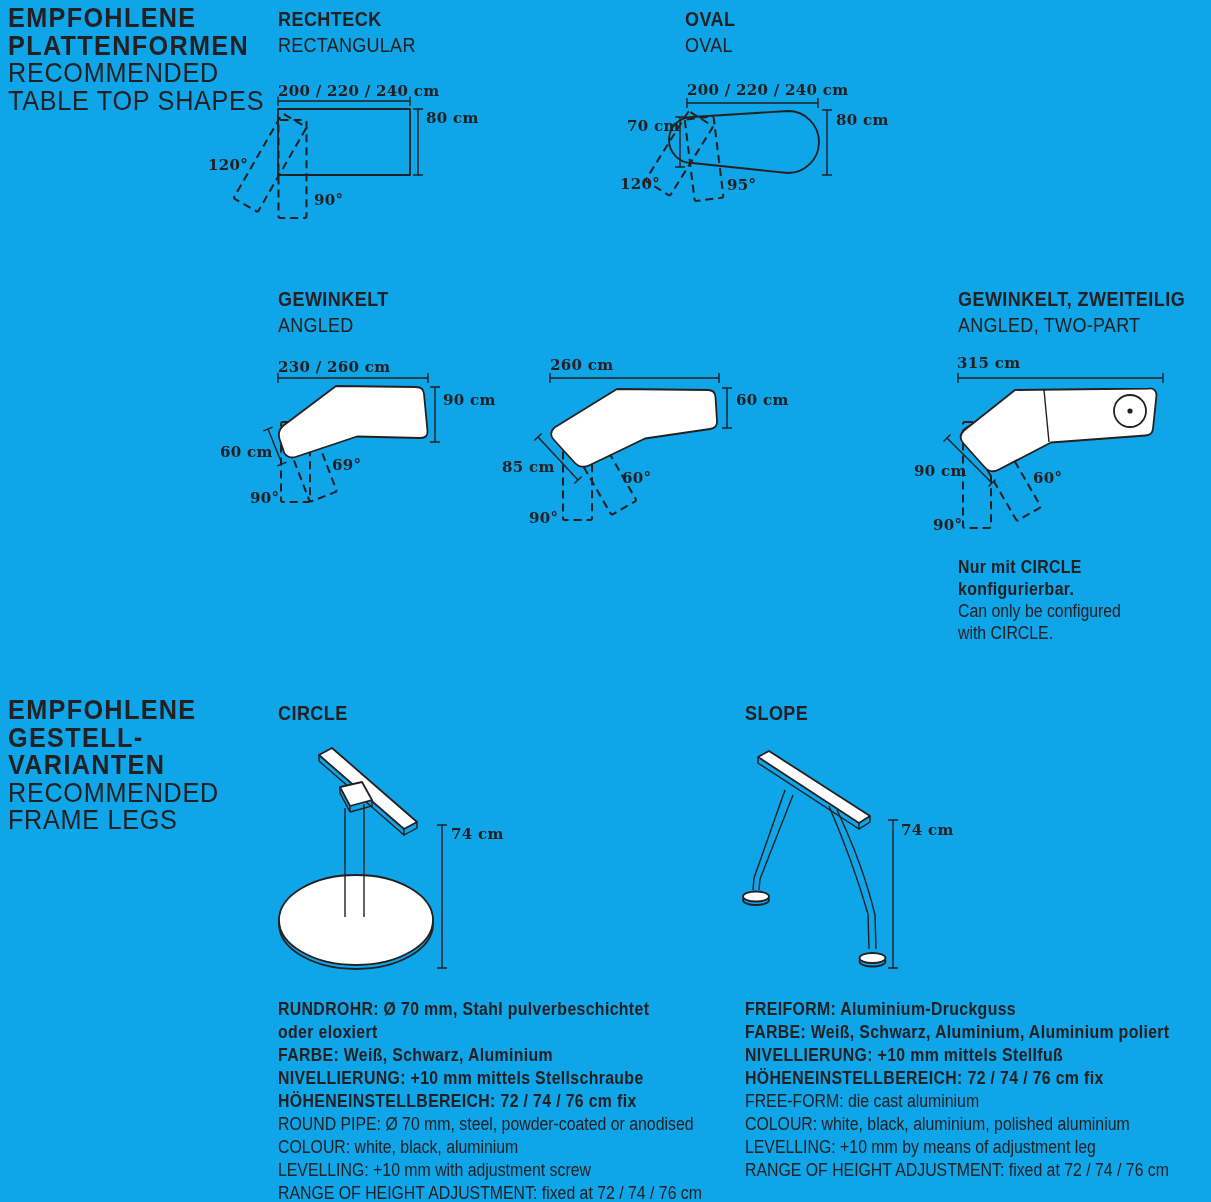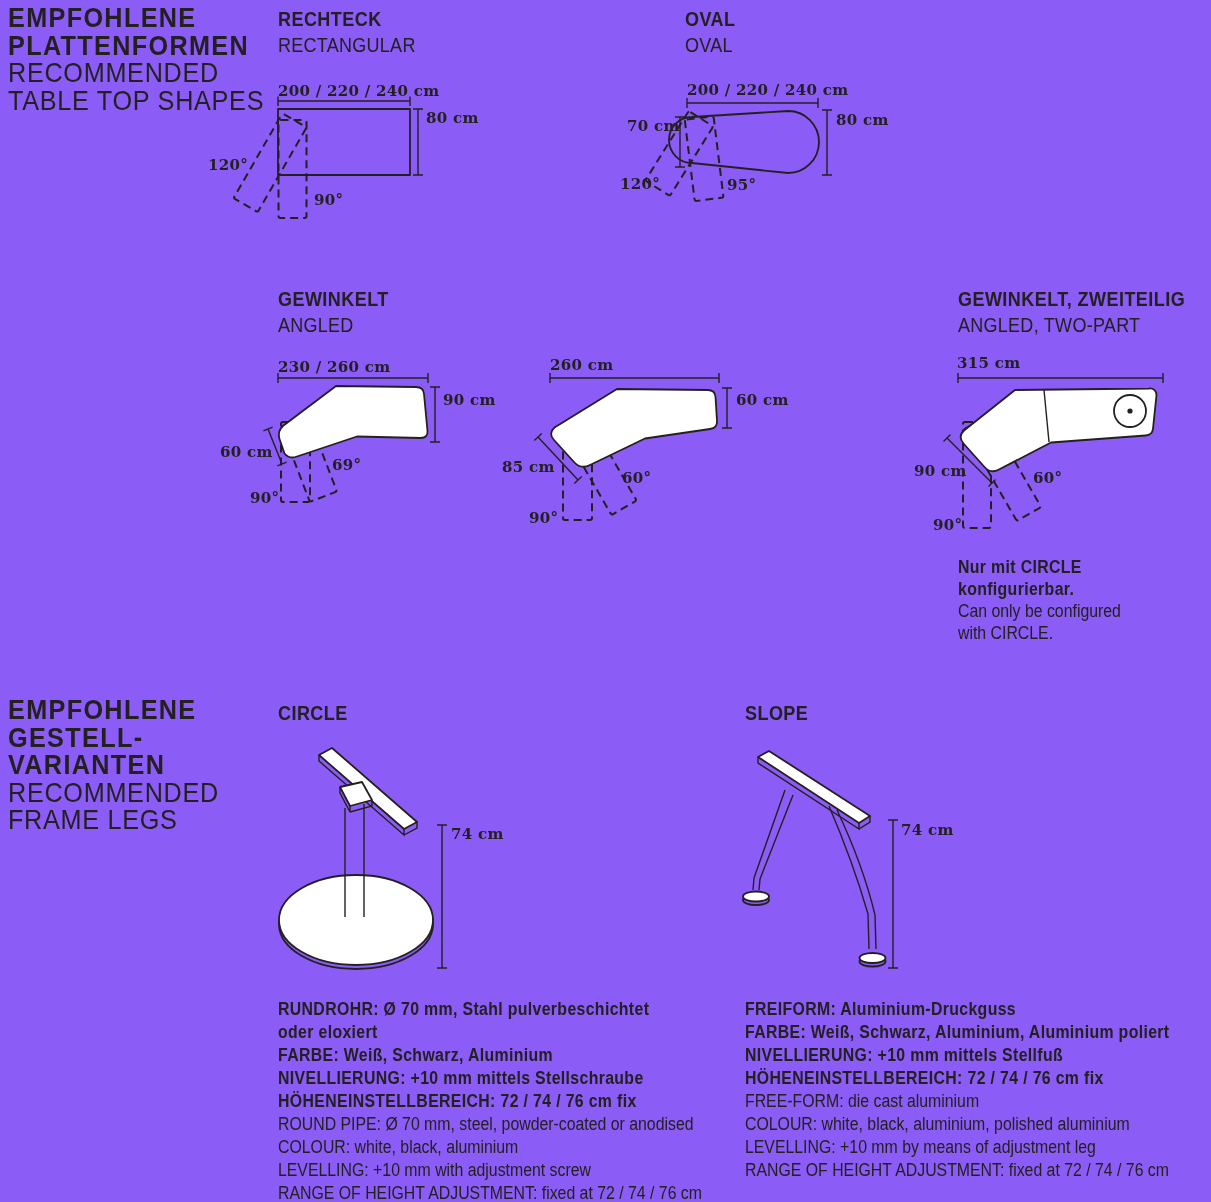--- a/index.html
+++ b/index.html
@@ -4,7 +4,7 @@
 <style>
   html,body{margin:0;padding:0;background:#fff;}
   .page{
-    position:relative;width:1211px;height:1202px;background:#8b5cf6;
+    position:relative;width:1211px;height:1202px;background:#0ea5e9;
     font-family:"Liberation Sans",sans-serif;color:#242021;overflow:hidden;
   }
   .abs{position:absolute;}

